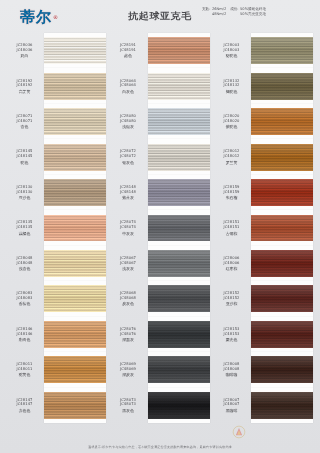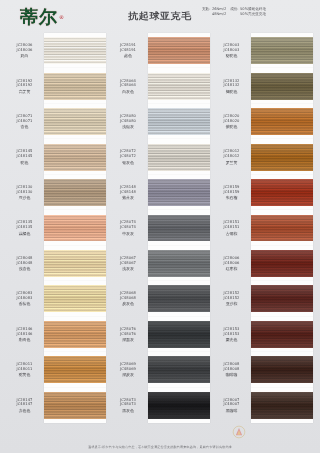--- a/index.html
+++ b/index.html
@@ -19,7 +19,7 @@
   }
   .logo-text {
     font-family:"DejaVu Sans","Liberation Sans",sans-serif;
-    font-size:18px; font-weight:bold; color:#14532d;
+    font-size:15px; font-weight:bold; color:#0369a1;
     letter-spacing:1px; line-height:1;
     text-shadow:0 0 1px rgba(184,39,45,.5);
   }

